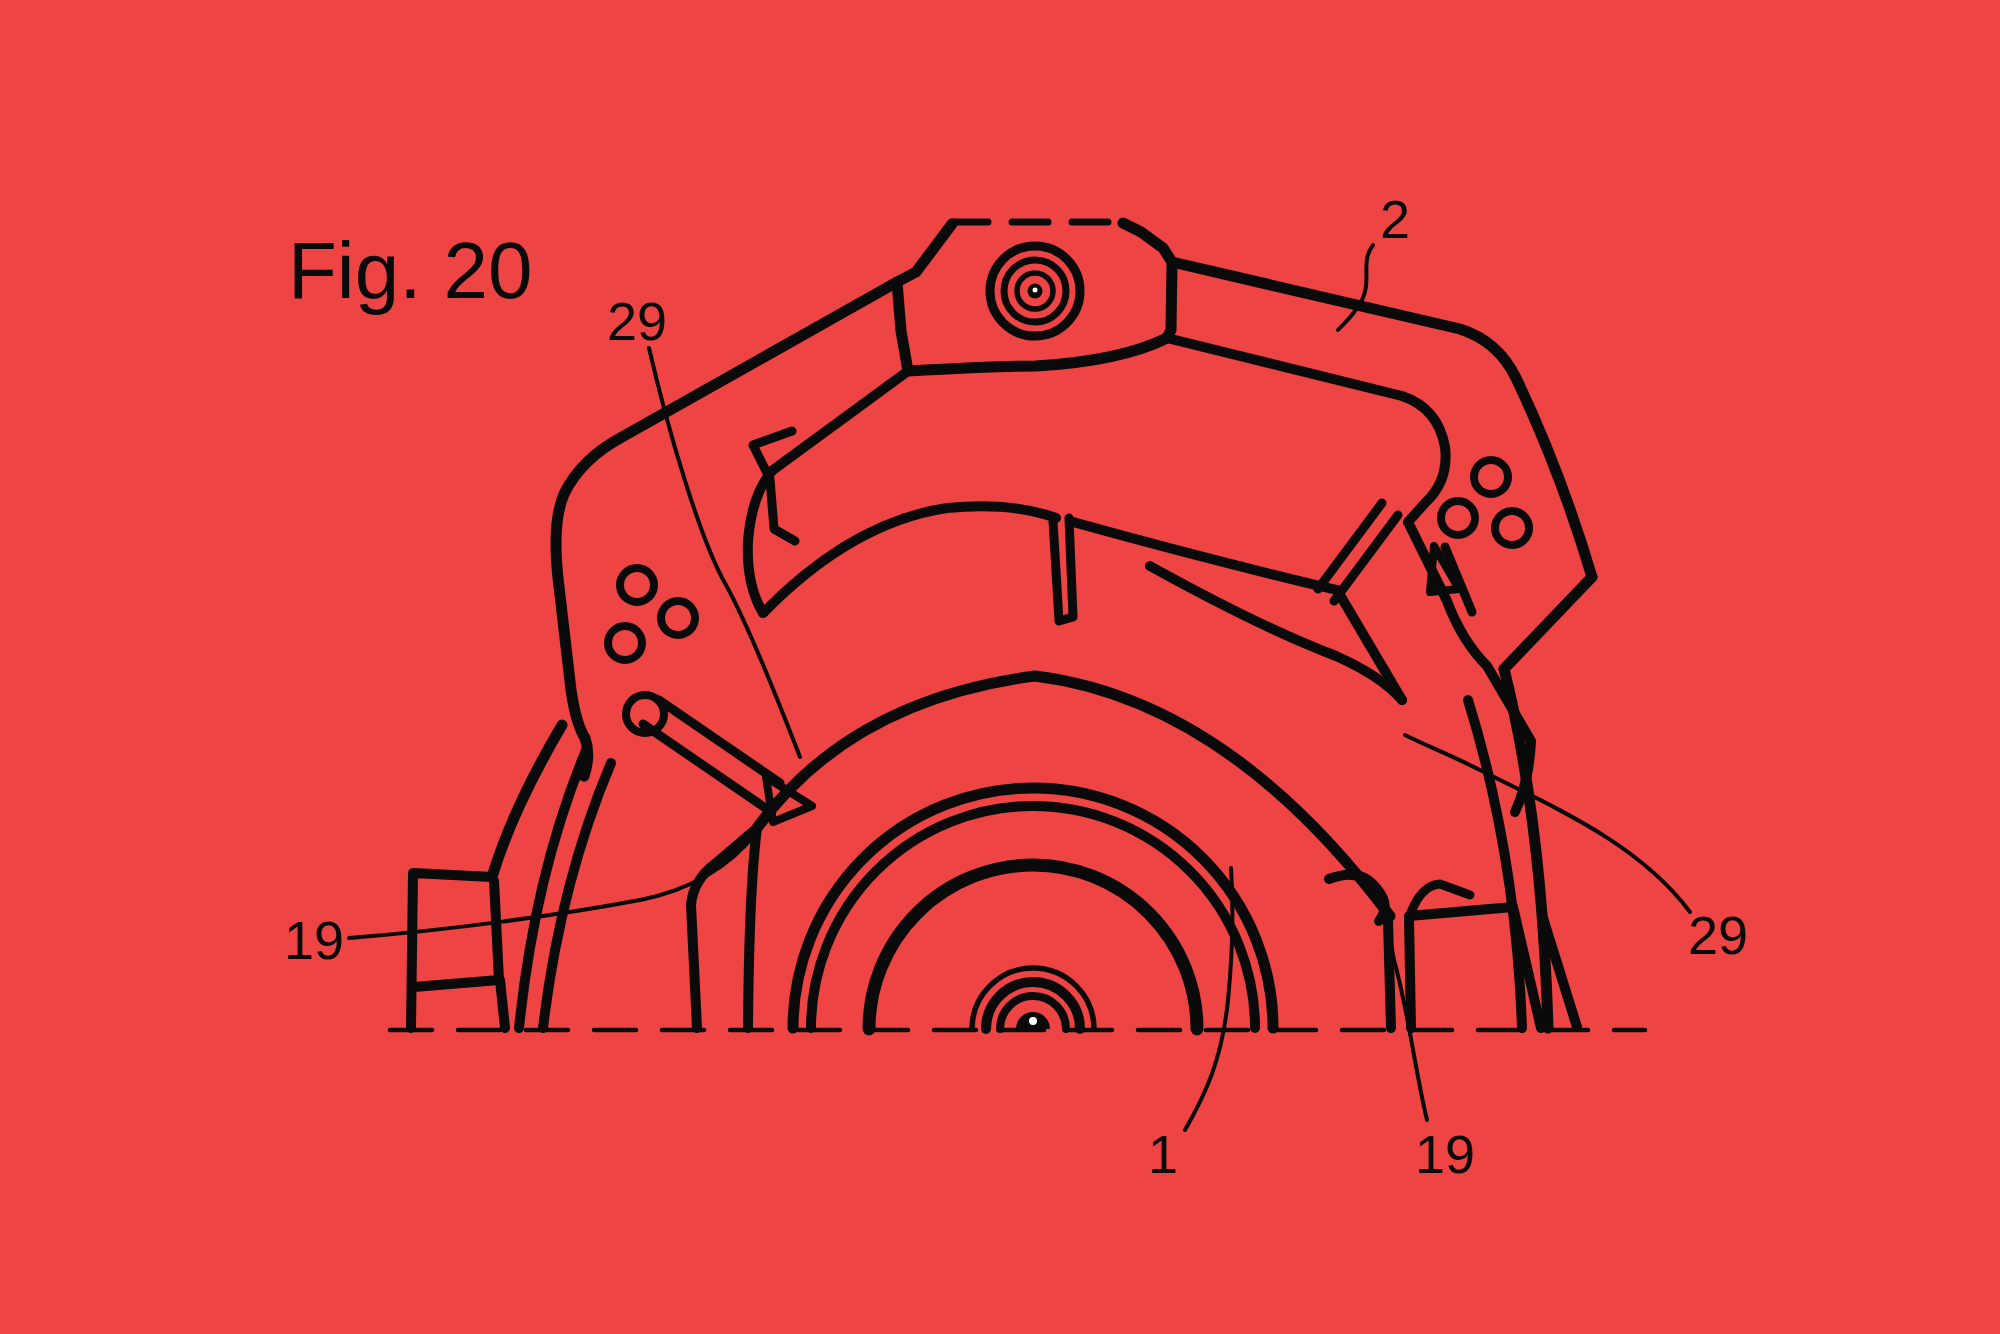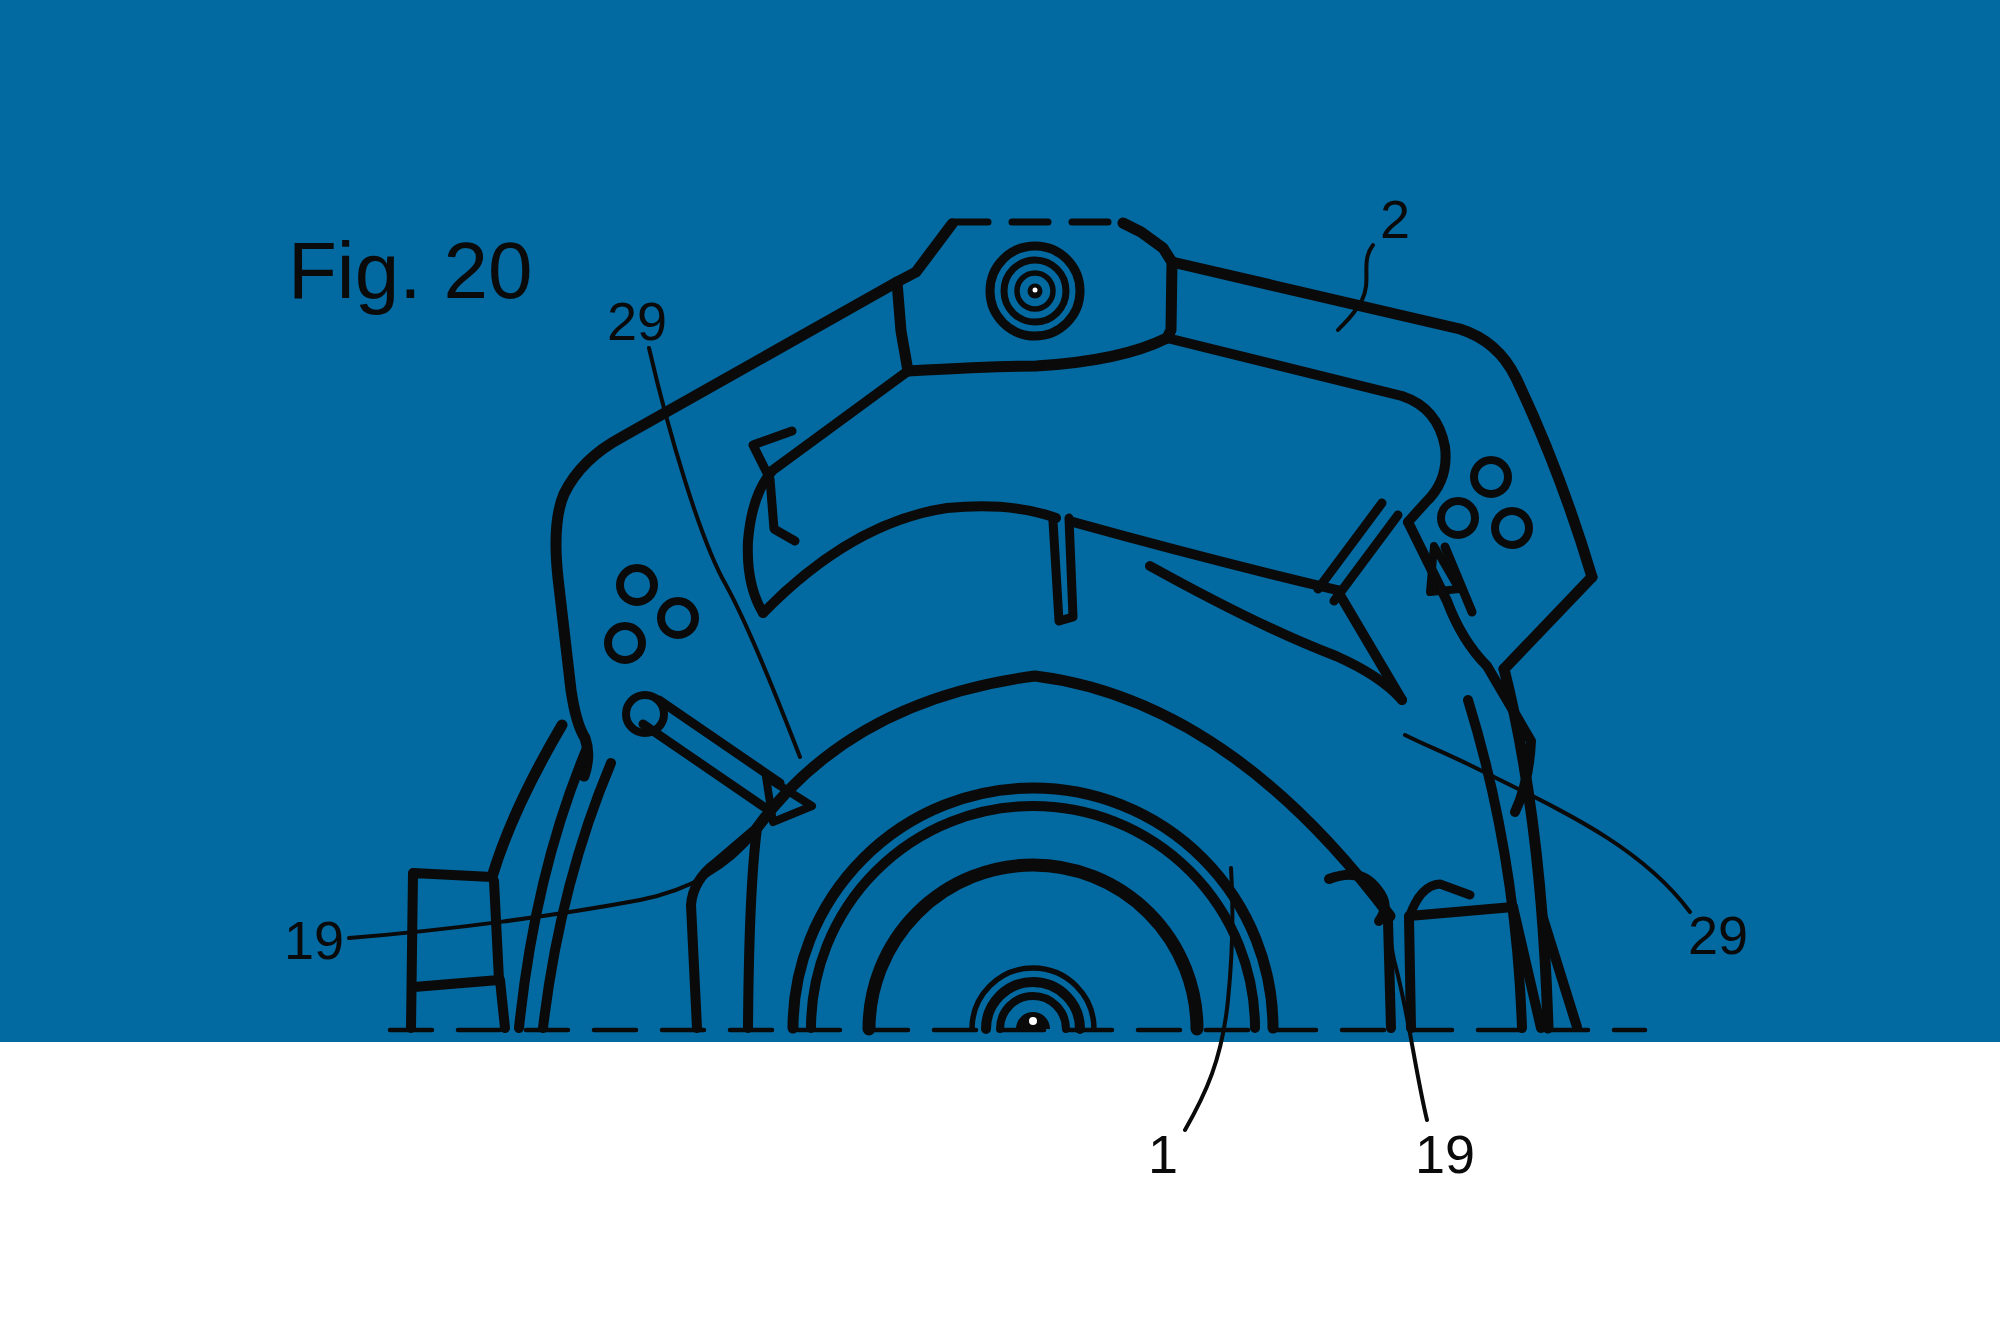--- a/index.html
+++ b/index.html
@@ -14,8 +14,8 @@
   .figure-wrap {
     position: relative;
     width: 2000px;
-    height: 1042px;
-    background: #0369a1;
+    height: 1334px;
+    background: #ef4444;
   }
   svg { display: block; }
   .ink  { stroke: #0a0a0a; fill: none; stroke-linecap: round; stroke-linejoin: round; }

